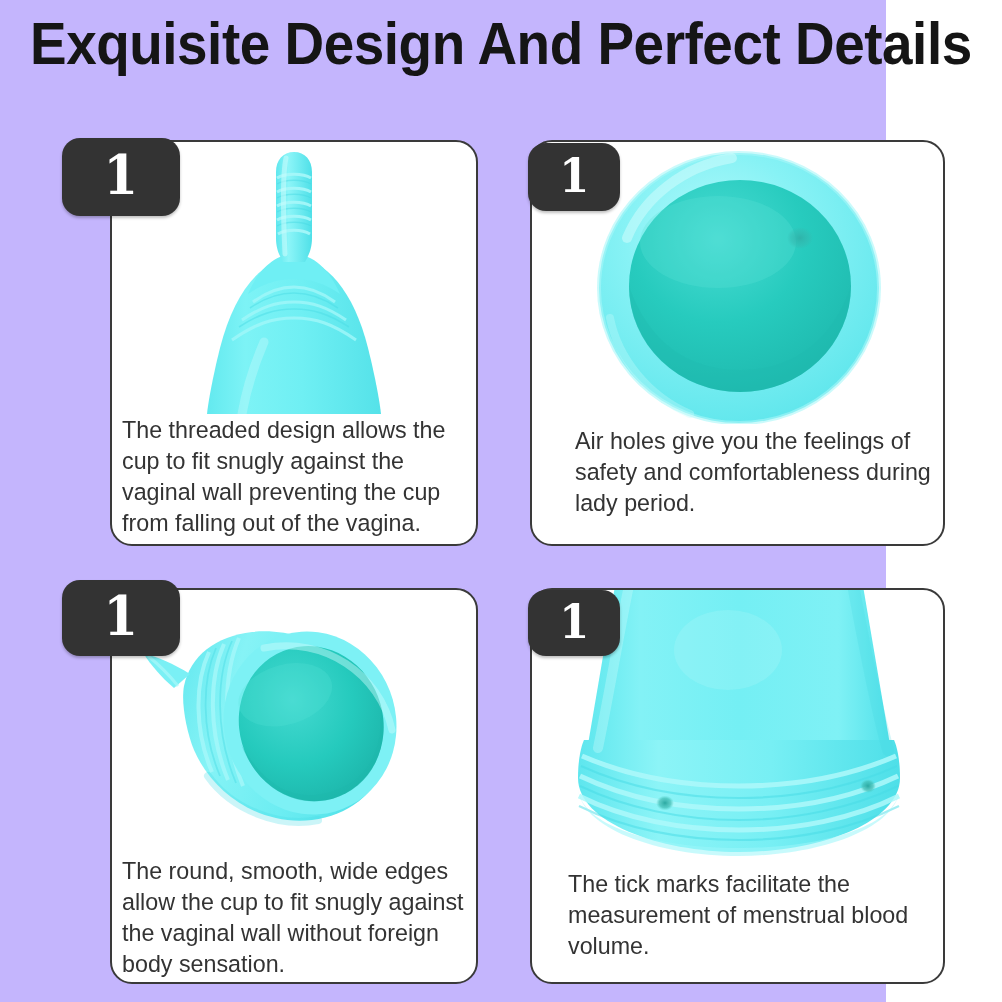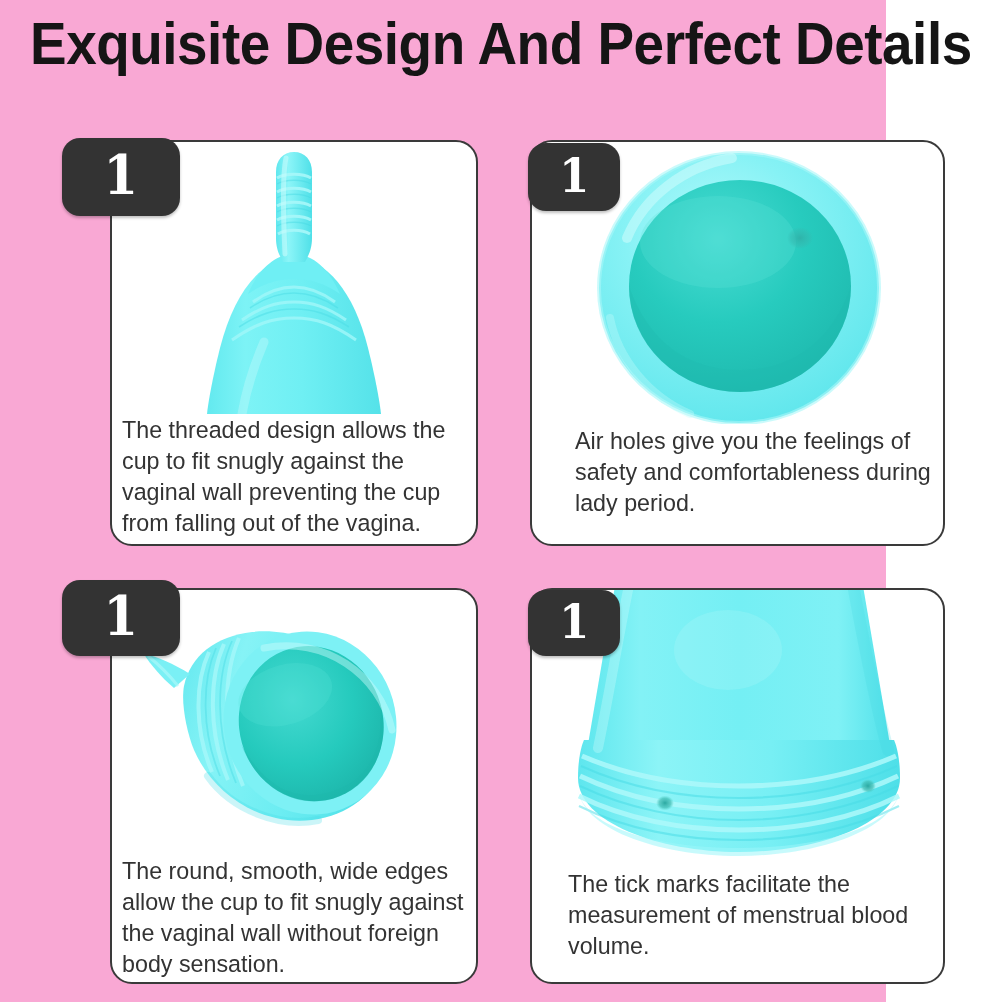--- a/index.html
+++ b/index.html
@@ -11,7 +11,7 @@
     overflow:hidden;
     position:relative;
   }
-  #page{position:relative;width:886px;height:1002px;background:#f9a8d4;}
+  #page{position:relative;width:886px;height:1002px;background:#c4b5fd;}
 
   
   .title{

